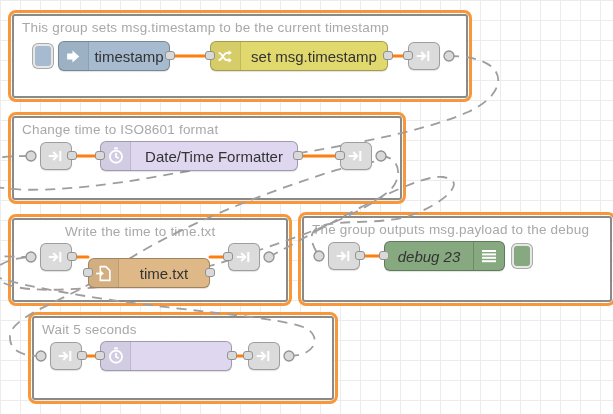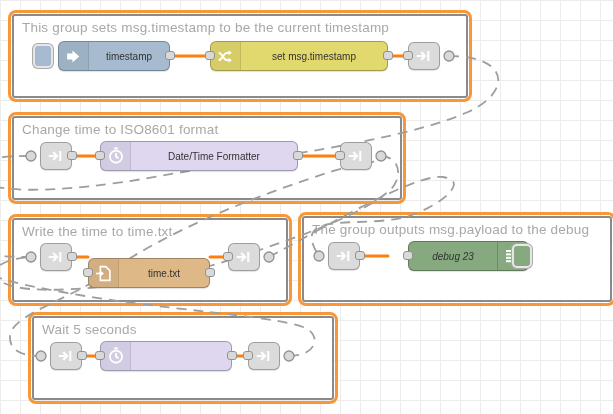--- a/index.html
+++ b/index.html
@@ -20,7 +20,7 @@
   .node{position:absolute;border:1px solid rgba(0,0,0,0.28);border-radius:6px;z-index:3;
     box-shadow:0 1px 1px rgba(0,0,0,0.12);box-sizing:border-box;}
   .node-label{position:absolute;top:0;bottom:0;display:flex;align-items:center;
-    justify-content:center;font-size:10px;color:#333;white-space:nowrap;width:100%;}
+    justify-content:center;font-size:15px;color:#333;white-space:nowrap;width:100%;}
   .node-label.with-icon{left:30px;width:calc(100% - 30px);}
   .node-label.with-strip{width:calc(100% - 31px);left:0;}
   .node-label.italic{font-style:italic;}

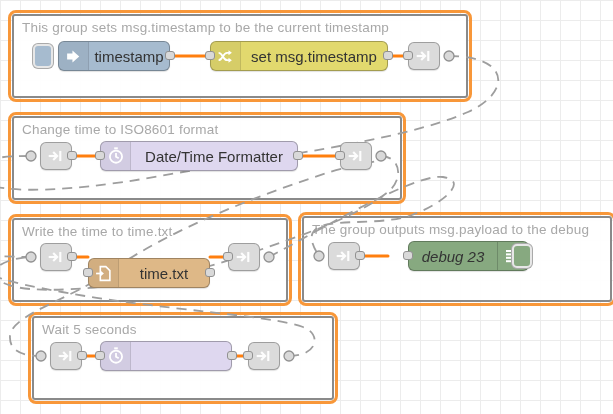--- a/index.html
+++ b/index.html
@@ -54,7 +54,7 @@
     </div>
     <div class="group" style="left: 8px; top: 214px; width: 278px; height: 86px; border-color: rgb(248, 151, 57);">
       <div class="group-inner" style="border-color: rgb(138, 138, 138);">
-        <div class="group-label" style="color: rgb(168, 168, 168);">Write the time to time.txt</div>
+        <div class="group-label" style="color: rgb(168, 168, 168); margin-left: 43px;">Write the time to time.txt</div>
       </div>
     </div>
     <div class="group" style="left: 298px; top: 212px; width: 312px; height: 88px; border-color: rgb(248, 151, 57);">

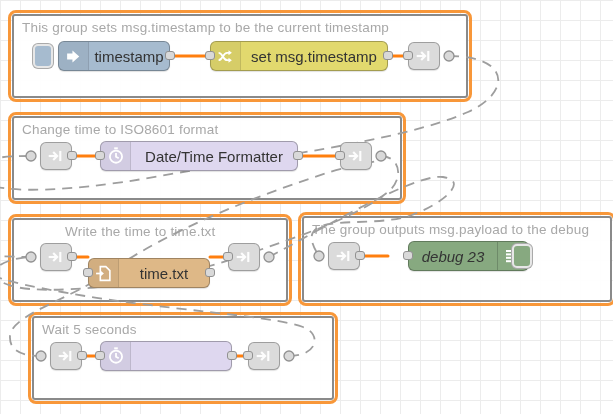--- a/index.html
+++ b/index.html
@@ -198,7 +198,7 @@
       </span>
       <div class="port out"></div>
     </div>
-    <div class="node" style="left: 408px; top: 241px; width: 121px; height: 30px; background: rgb(135, 169, 128);">
+    <div class="node" style="left: 384px; top: 241px; width: 121px; height: 30px; background: rgb(135, 169, 128);">
       <div class="strip-box">
         <svg width="18" height="16" viewBox="0 0 18 16">
           <g fill="#fff">

